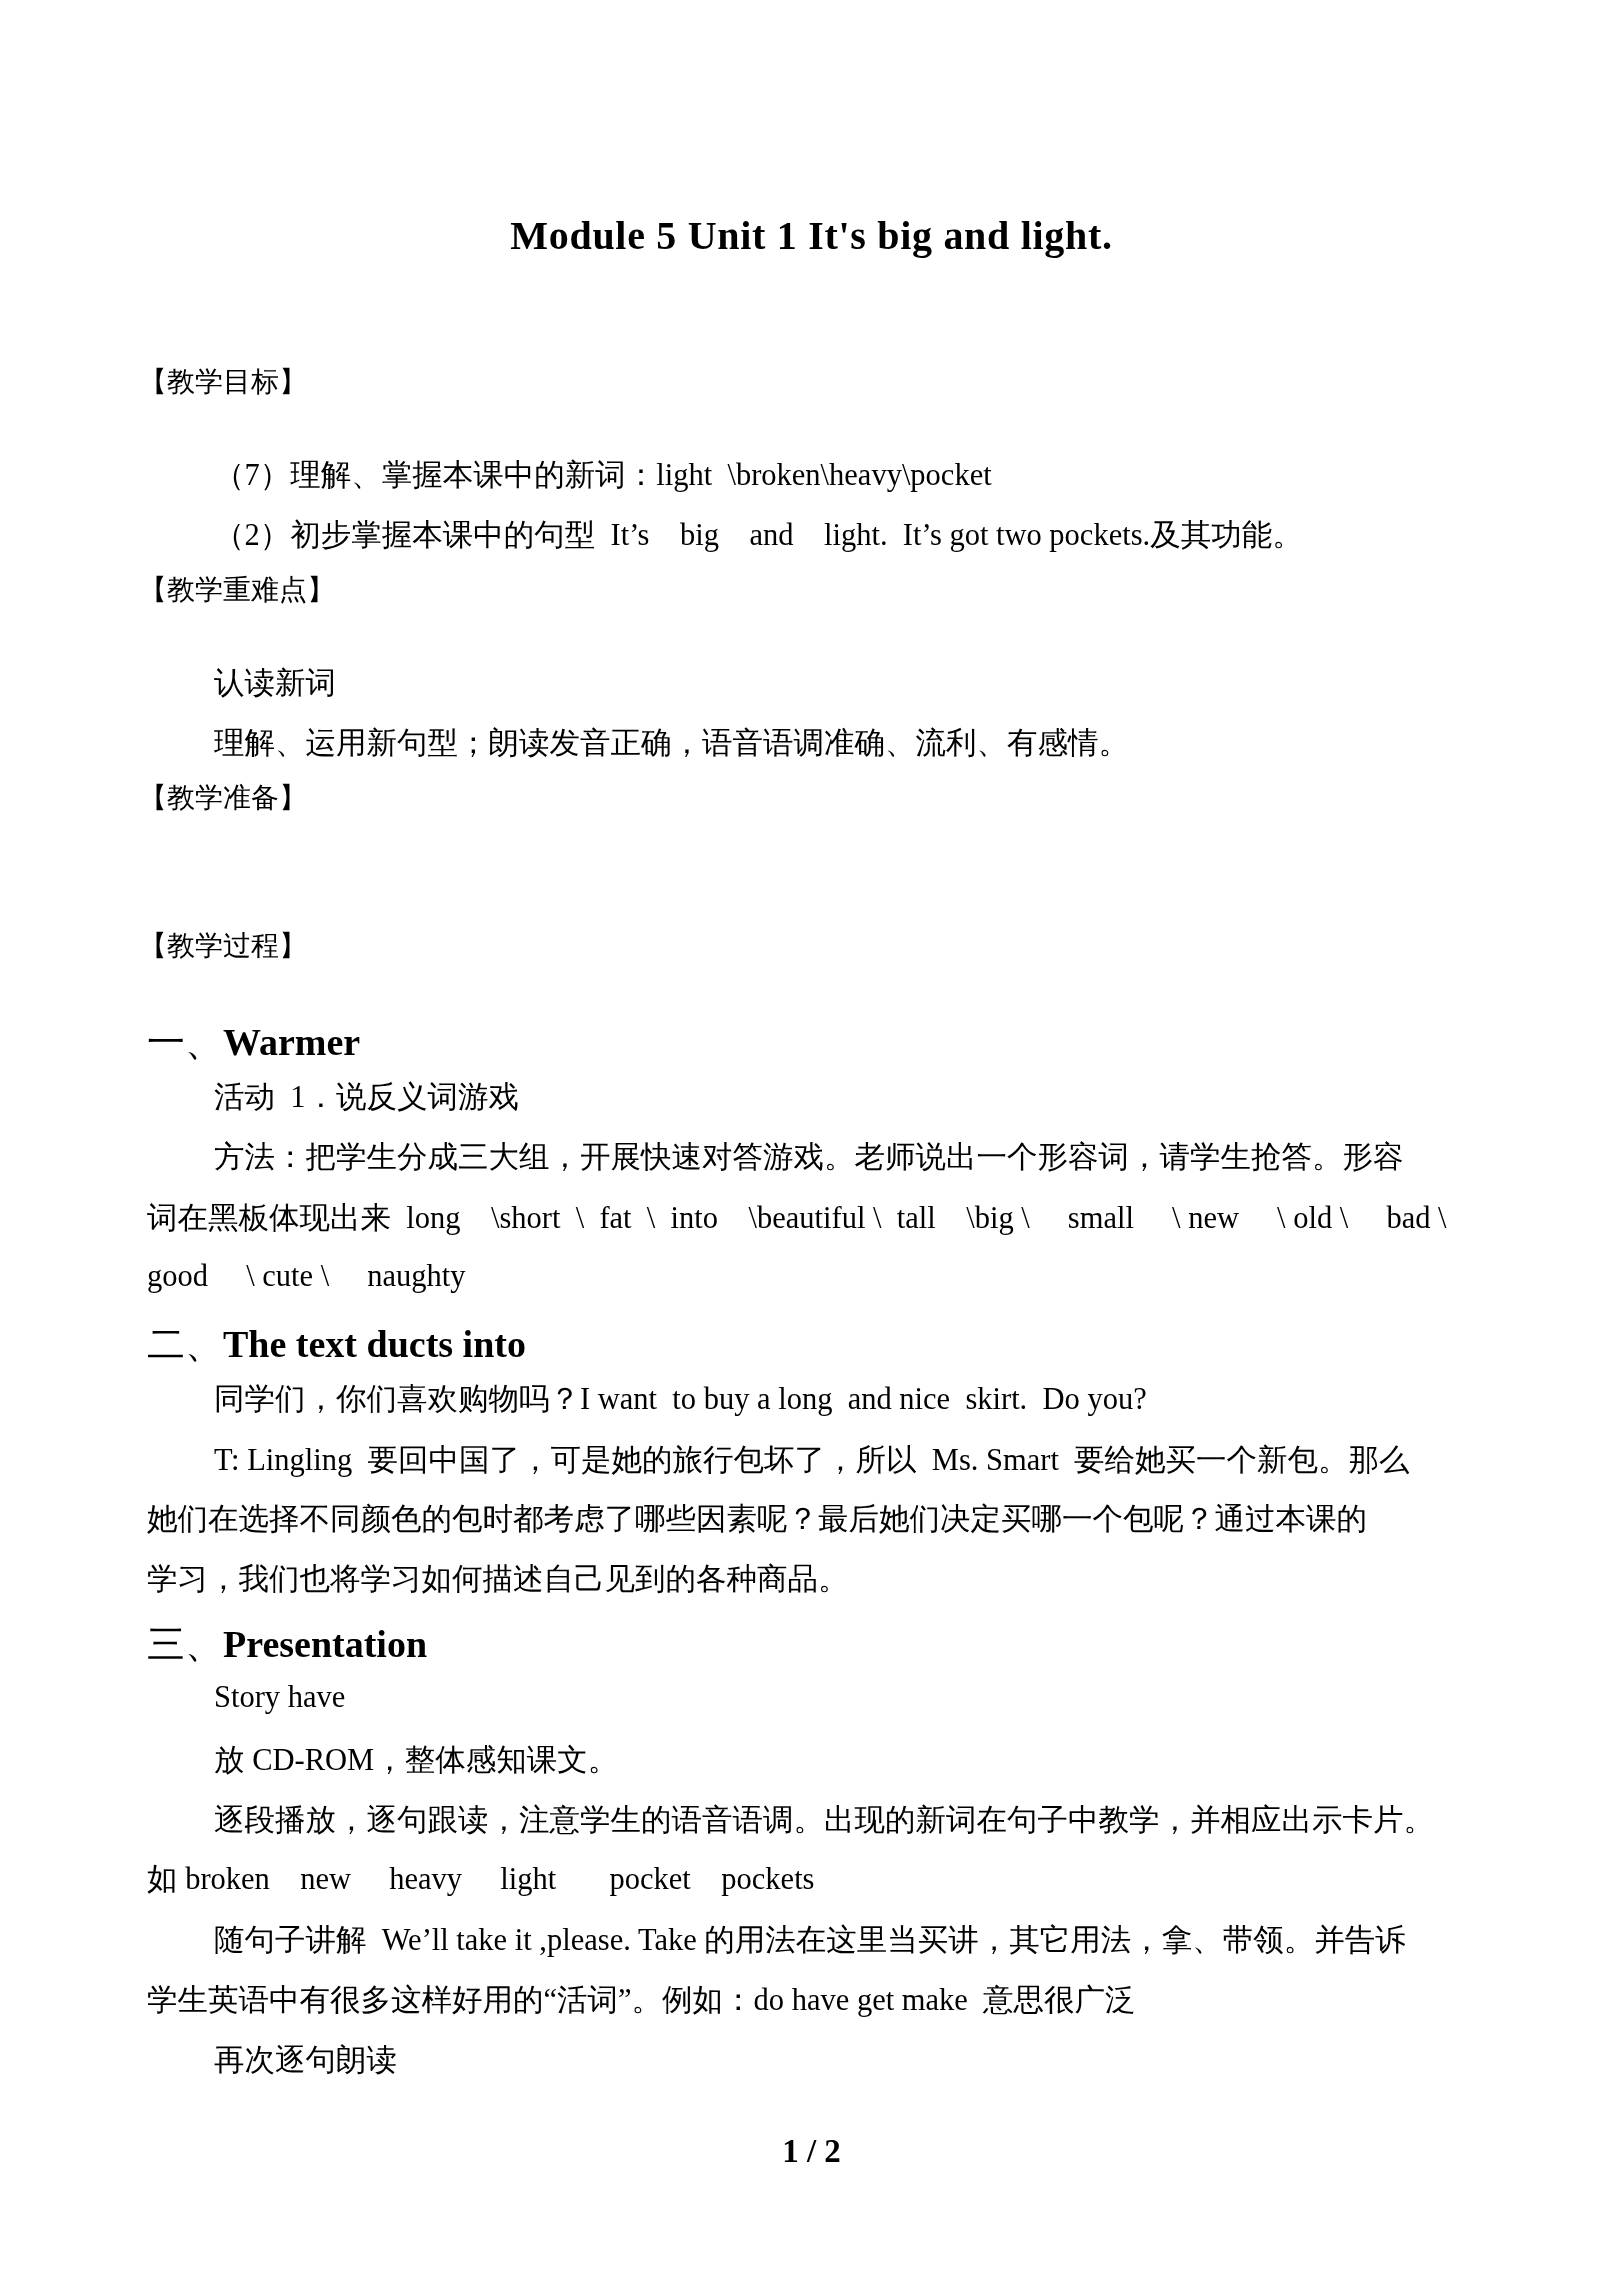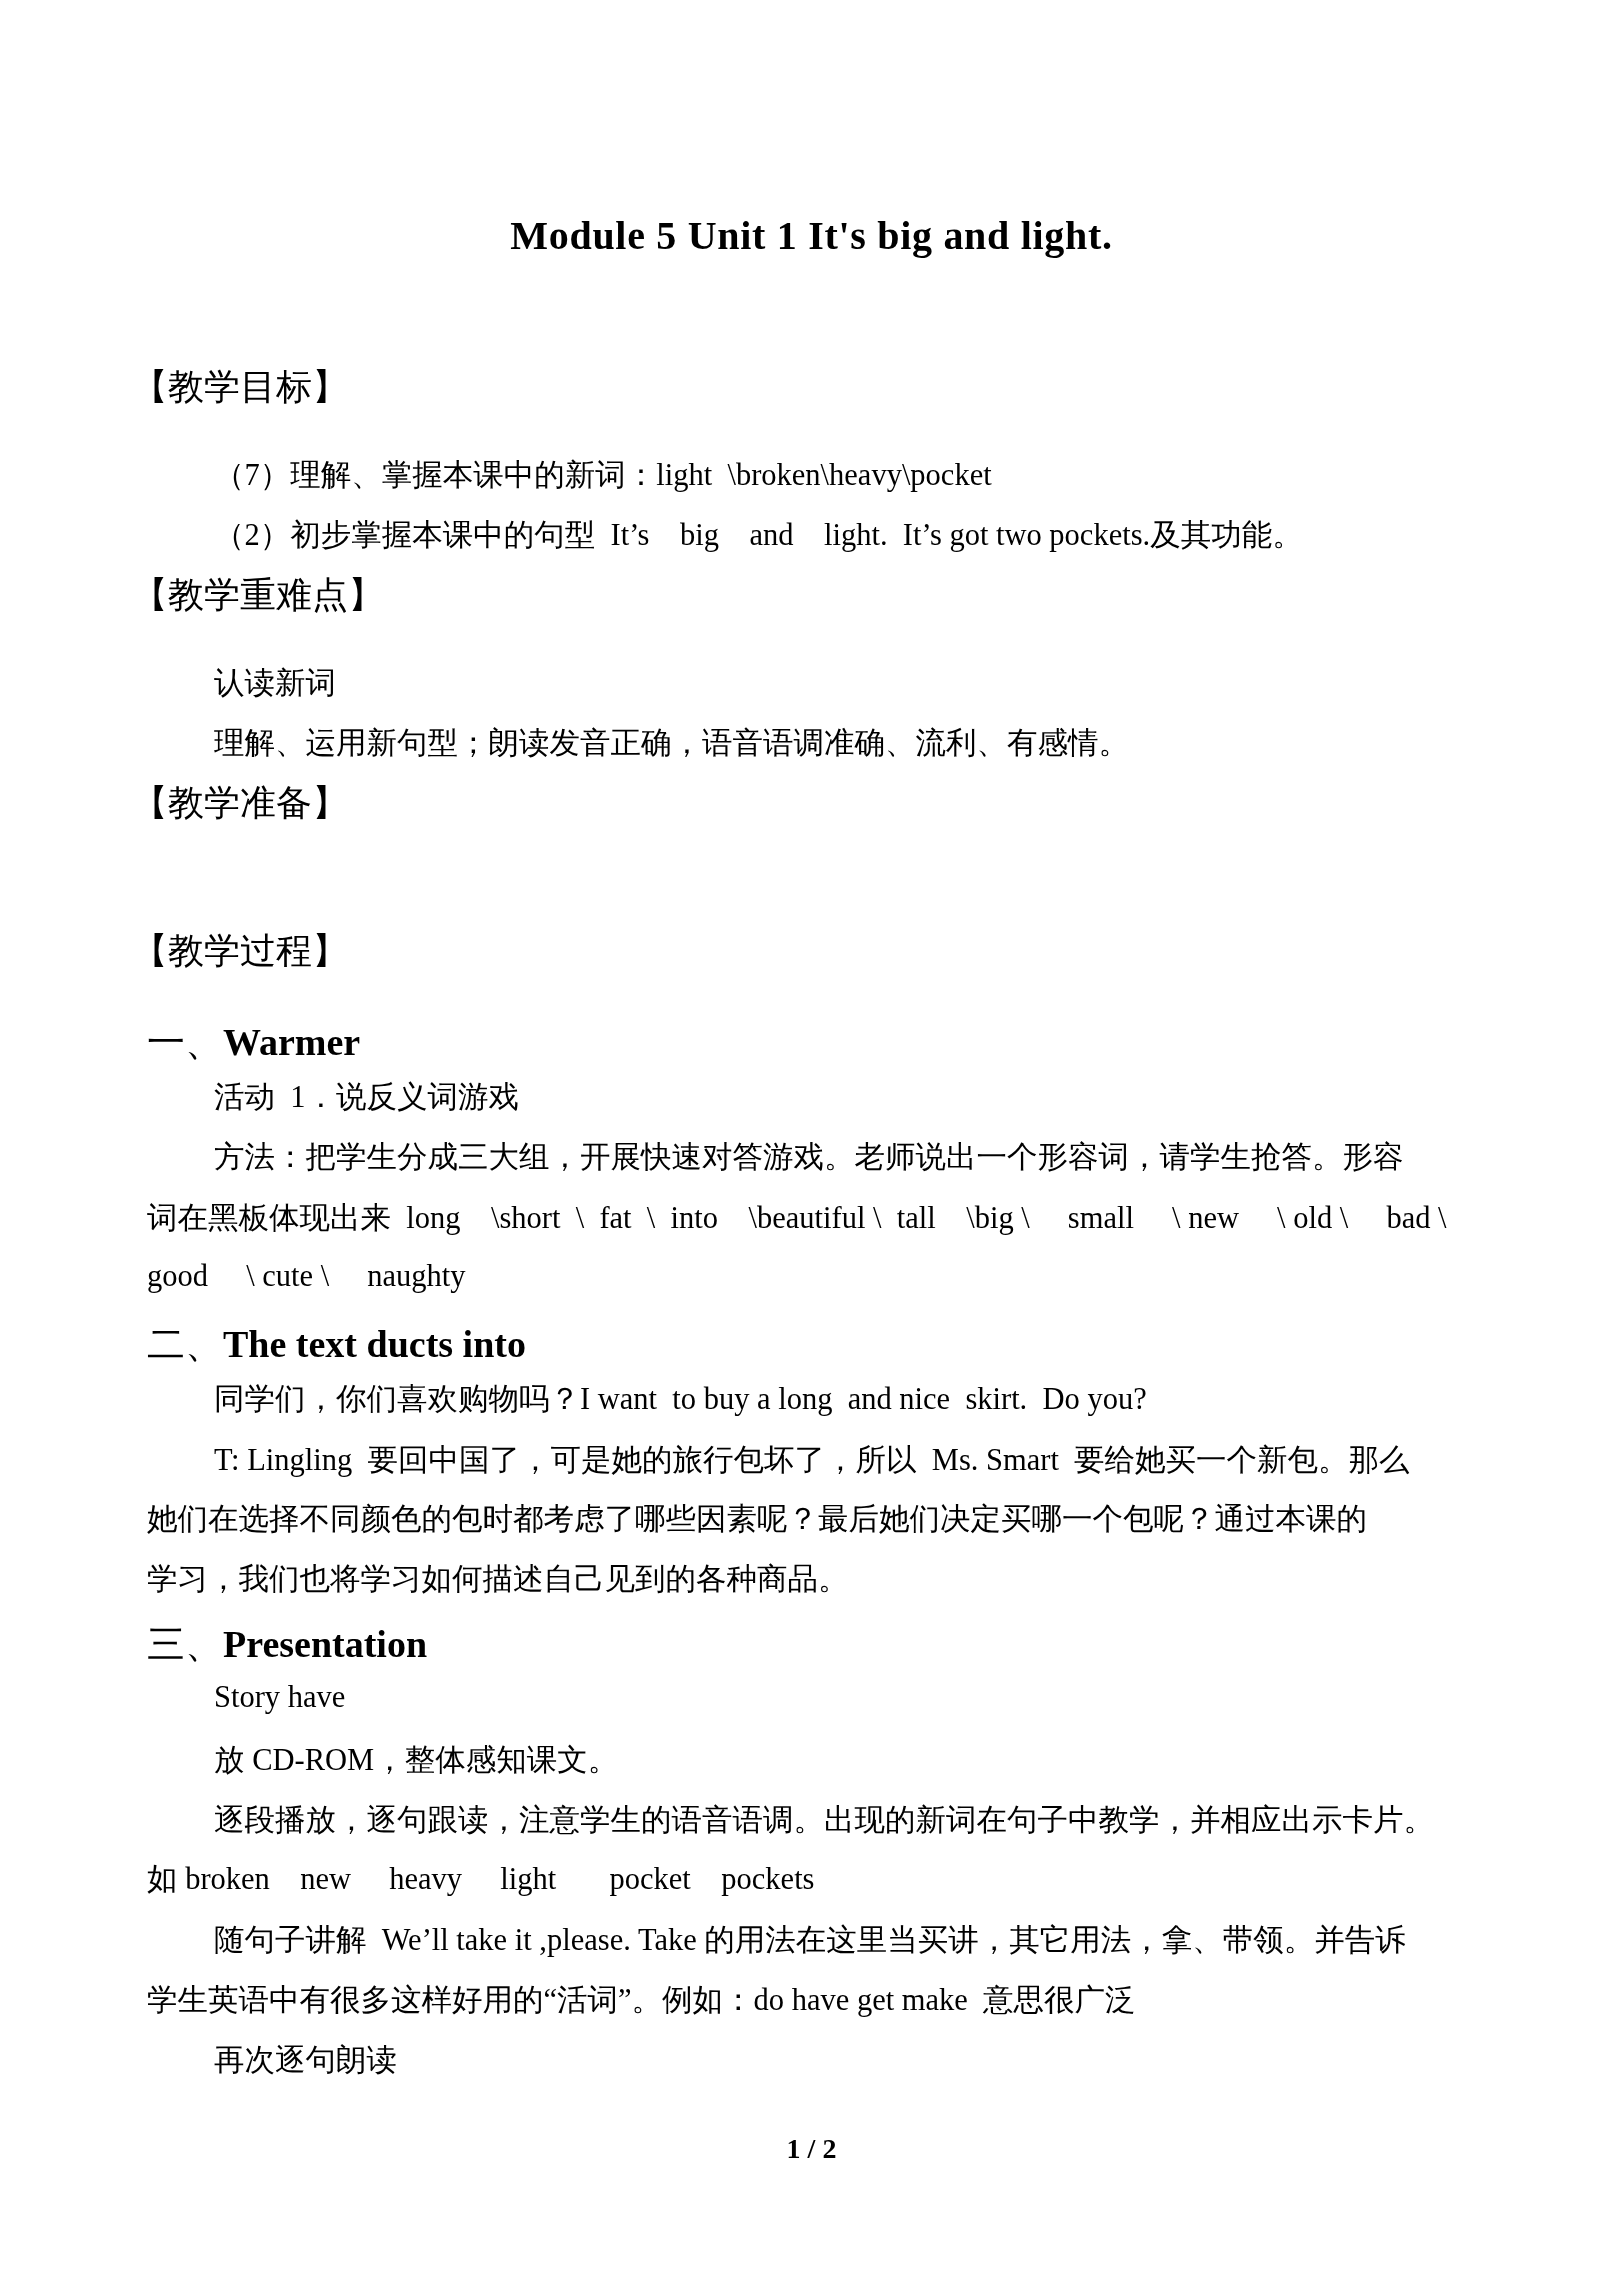--- a/index.html
+++ b/index.html
@@ -6,7 +6,7 @@
   body { width: 1623px; height: 2295px; position: relative; overflow: hidden; color: #000; font-family: "Liberation Serif", "DejaVu Serif", serif; }
   .page { position: absolute; left: 0; top: 0; width: 1333px; height: 2295px; }
   .title { position: absolute; top: 212px; left: 0; width: 1623px; text-align: center; font-size: 40px; font-weight: bold; letter-spacing: 0.7px; }
-  .heading { position: absolute; left: 132px; font-size: 36px; font-family: "DejaVu Sans", "Liberation Sans", sans-serif; }
+  .heading { position: absolute; left: 139px; font-size: 28px; font-family: "DejaVu Sans", "Liberation Sans", sans-serif; }
   .line { position: absolute; font-size: 30.5px; white-space: pre; }
   .sec { position: absolute; left: 147px; font-size: 38px; }
   .sec b { font-weight: bold; }

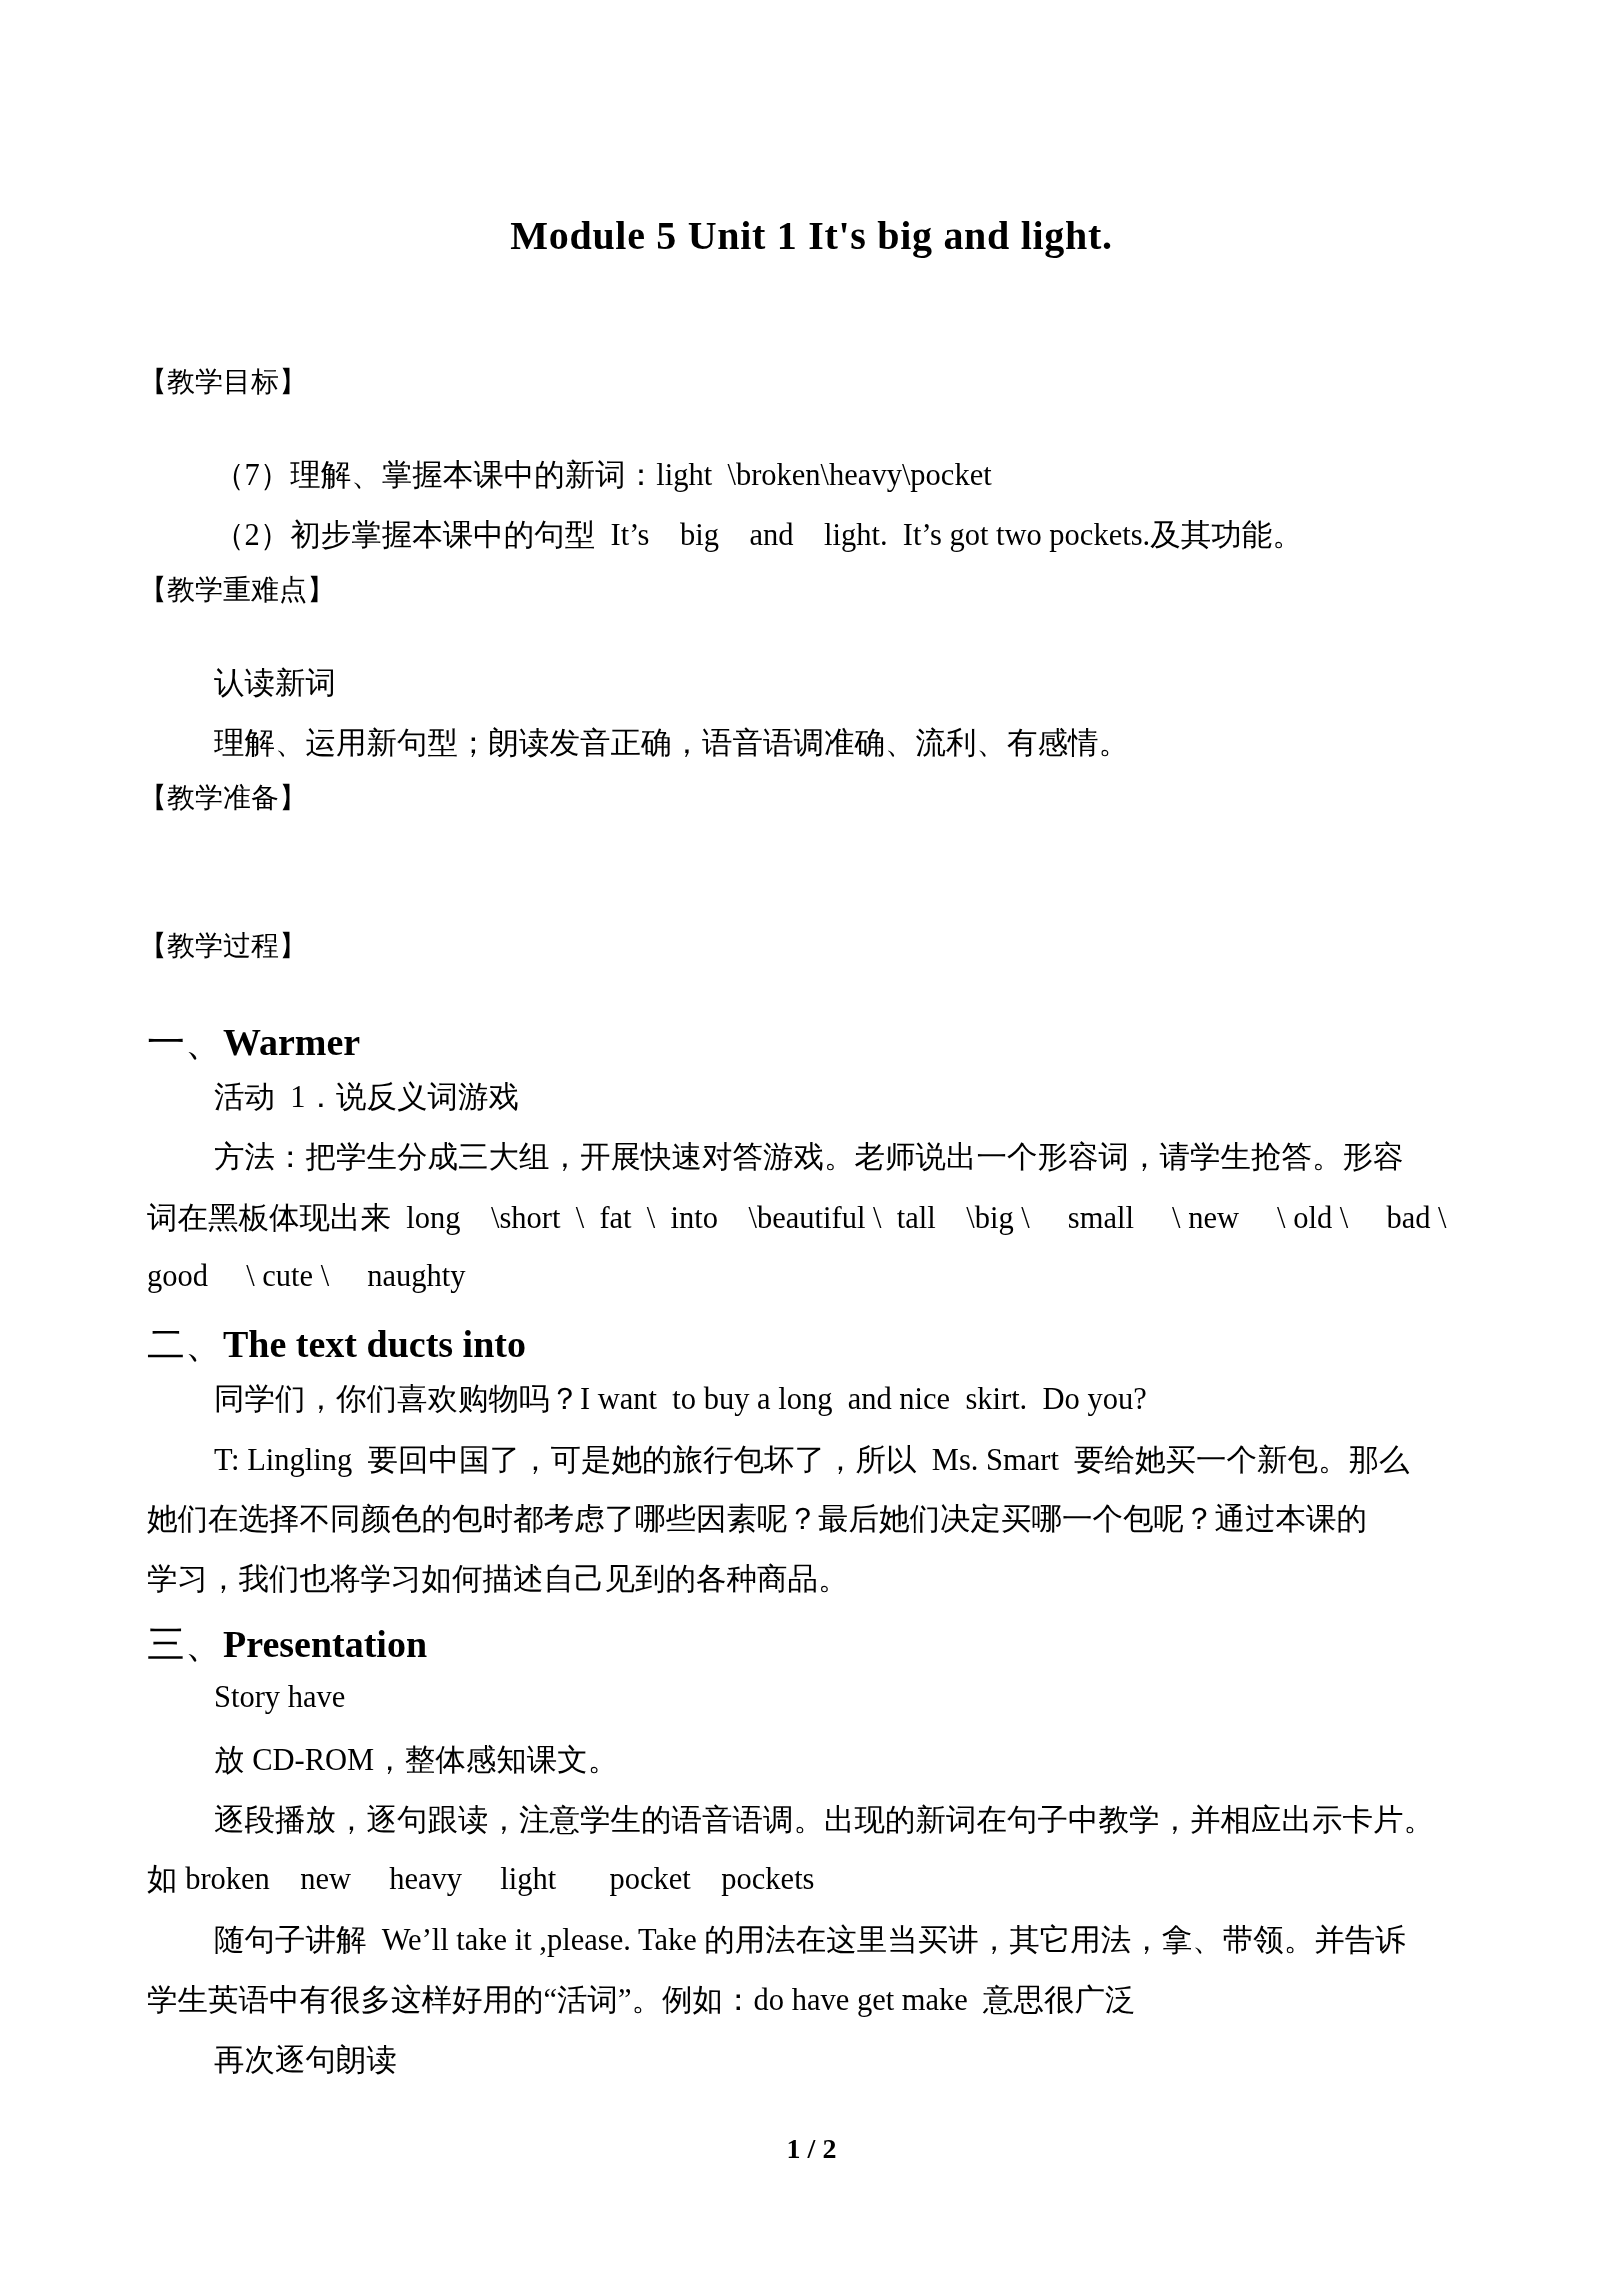--- a/index.html
+++ b/index.html
@@ -12,7 +12,7 @@
   .sec b { font-weight: bold; }
   .indent { left: 214px; }
   .flush { left: 147px; }
-  .footer { position: absolute; top: 2133px; left: 0; width: 1623px; text-align: center; font-size: 28px; font-weight: bold; }
+  .footer { position: absolute; top: 2133px; left: 0; width: 1623px; text-align: center; font-size: 33px; font-weight: bold; }
 </style>
 </head>
 <body>

